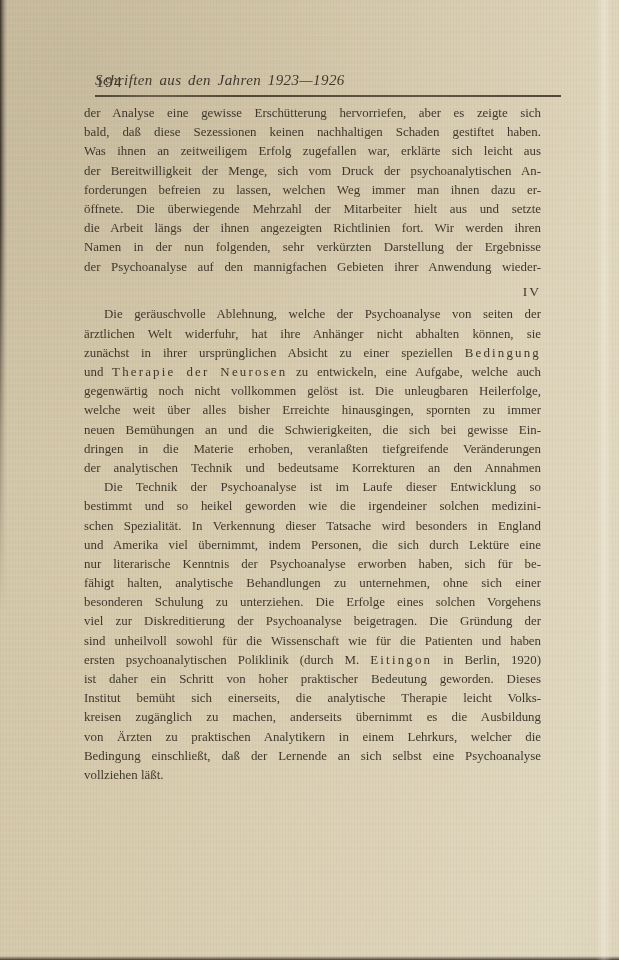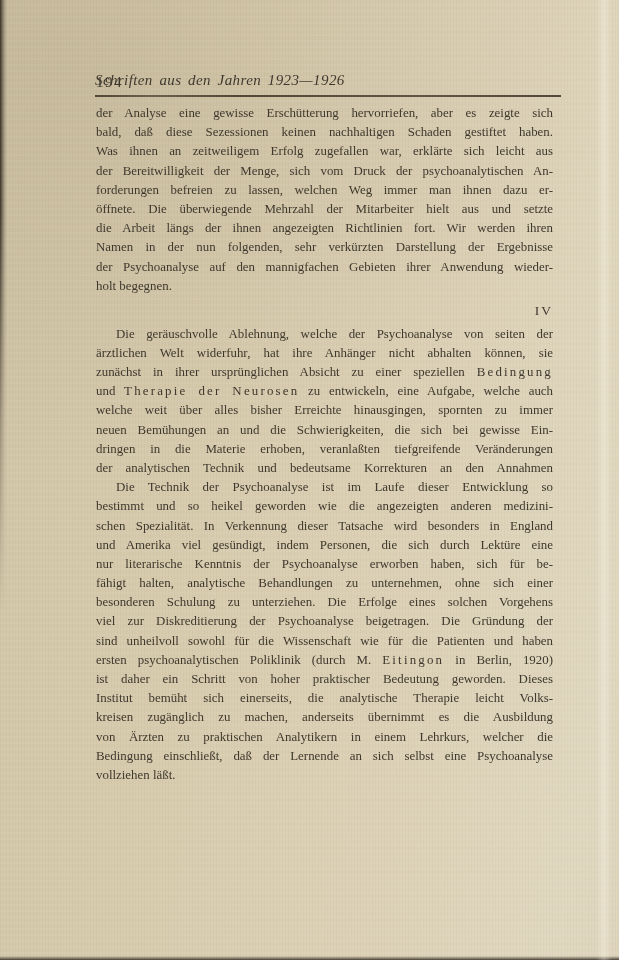--- a/index.html
+++ b/index.html
@@ -84,7 +84,7 @@
 
   .body {
     position: absolute;
-    left: 96px; top: 104px;
+    left: 84px; top: 104px;
     width: 457px;
     font-size: 12.9px;
     font-family: Liberation Serif, serif;

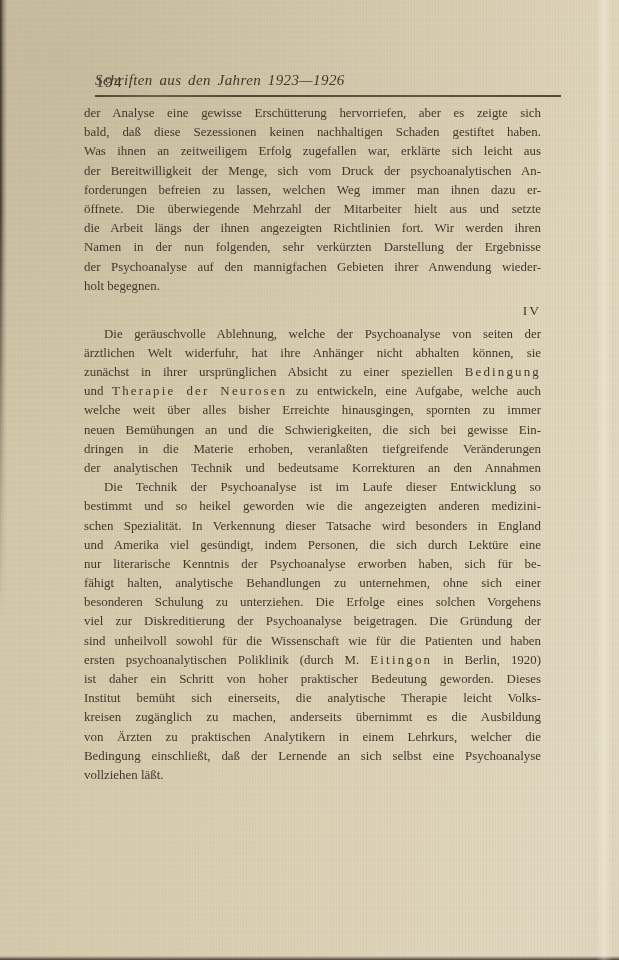--- a/index.html
+++ b/index.html
@@ -137,7 +137,6 @@
         <div class="line">die Arbeit längs der ihnen angezeigten Richtlinien fort. Wir werden ihren</div>
         <div class="line">Namen in der nun folgenden, sehr verkürzten Darstellung der Ergebnisse</div>
         <div class="line">der Psychoanalyse auf den mannigfachen Gebieten ihrer Anwendung wieder-</div>
-        <div class="line para-last">holt begegnen.</div>
       </div>
     <div class="heading">IV</div>
     <div class="para">

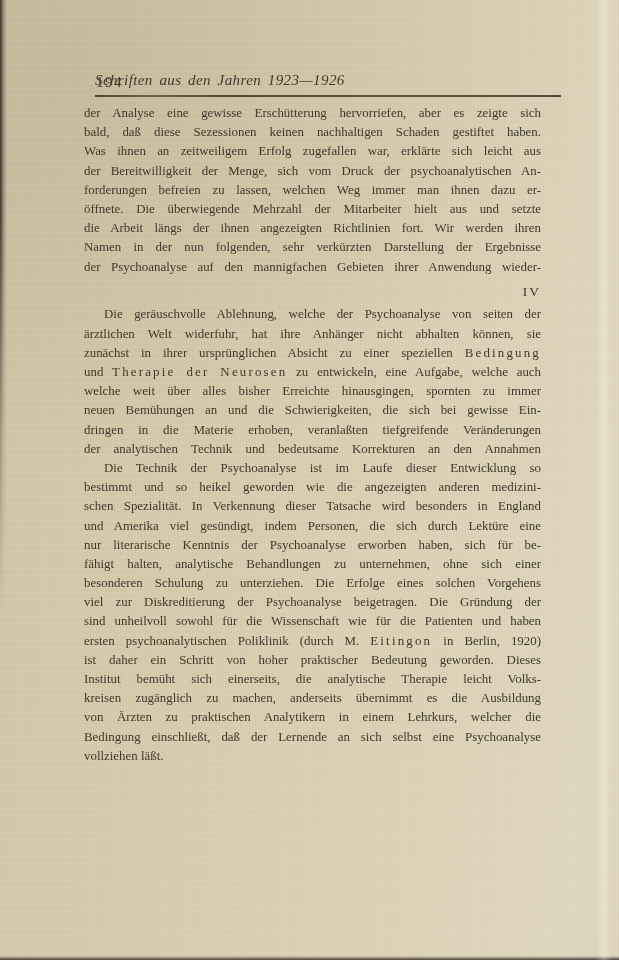--- a/index.html
+++ b/index.html
@@ -144,6 +144,7 @@
         <div class="line">ärztlichen Welt widerfuhr, hat ihre Anhänger nicht abhalten können, sie</div>
         <div class="line">zunächst in ihrer ursprünglichen Absicht zu einer speziellen <span class="sp">Bedingung</span></div>
         <div class="line">und <span class="sp">Therapie der Neurosen</span> zu entwickeln, eine Aufgabe, welche auch</div>
+        <div class="line">gegenwärtig noch nicht vollkommen gelöst ist. Die unleugbaren Heilerfolge,</div>
         <div class="line">welche weit über alles bisher Erreichte hinausgingen, spornten zu immer</div>
         <div class="line">neuen Bemühungen an und die Schwierigkeiten, die sich bei gewisse Ein-</div>
         <div class="line">dringen in die Materie erhoben, veranlaßten tiefgreifende Veränderungen</div>

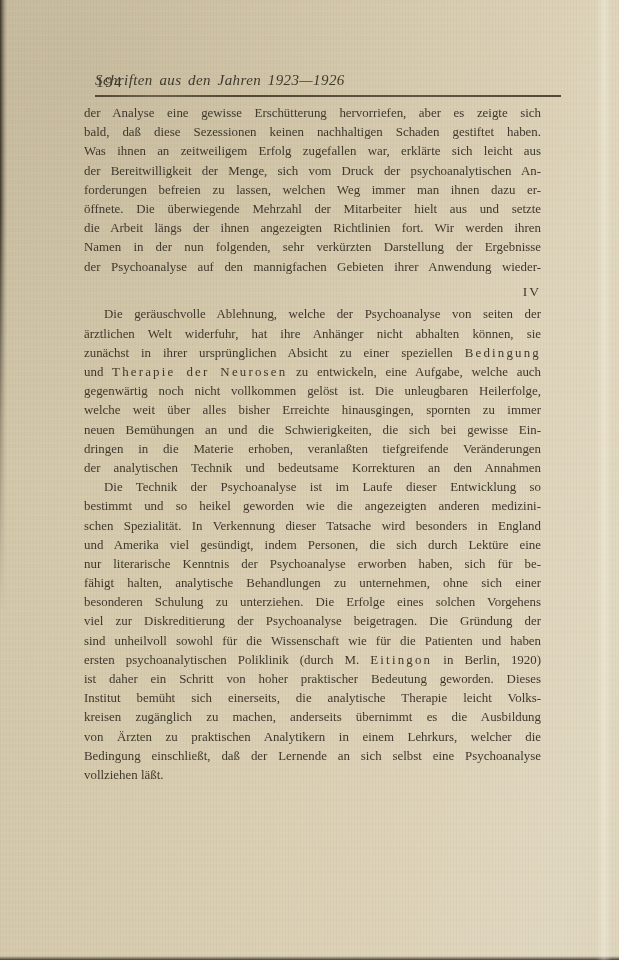--- a/index.html
+++ b/index.html
@@ -152,7 +152,7 @@
       </div>
     <div class="para">
         <div class="line indent">Die Technik der Psychoanalyse ist im Laufe dieser Entwicklung so</div>
-        <div class="line">bestimmt und so heikel geworden wie die angezeigten anderen medizini-</div>
+        <div class="line">bestimmt und so heikel geworden wie die irgendeiner solchen medizini-</div>
         <div class="line">schen Spezialität. In Verkennung dieser Tatsache wird besonders in England</div>
         <div class="line">und Amerika viel gesündigt, indem Personen, die sich durch Lektüre eine</div>
         <div class="line">nur literarische Kenntnis der Psychoanalyse erworben haben, sich für be-</div>

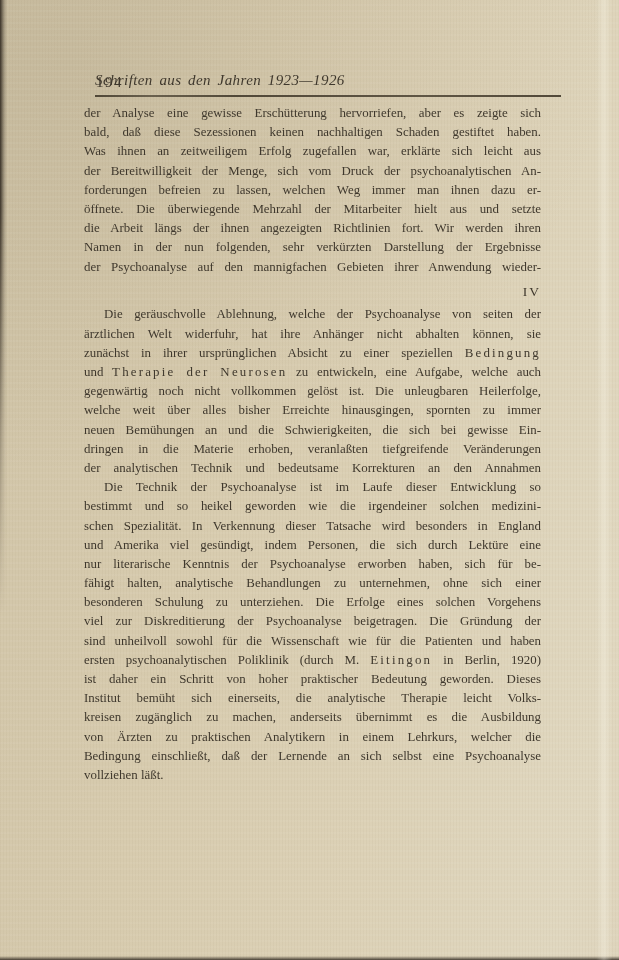--- a/index.html
+++ b/index.html
@@ -154,7 +154,7 @@
         <div class="line indent">Die Technik der Psychoanalyse ist im Laufe dieser Entwicklung so</div>
         <div class="line">bestimmt und so heikel geworden wie die irgendeiner solchen medizini-</div>
         <div class="line">schen Spezialität. In Verkennung dieser Tatsache wird besonders in England</div>
-        <div class="line">und Amerika viel gesündigt, indem Personen, die sich durch Lektüre eine</div>
+        <div class="line">und Amerika viel übernimmt, indem Personen, die sich durch Lektüre eine</div>
         <div class="line">nur literarische Kenntnis der Psychoanalyse erworben haben, sich für be-</div>
         <div class="line">fähigt halten, analytische Behandlungen zu unternehmen, ohne sich einer</div>
         <div class="line">besonderen Schulung zu unterziehen. Die Erfolge eines solchen Vorgehens</div>

